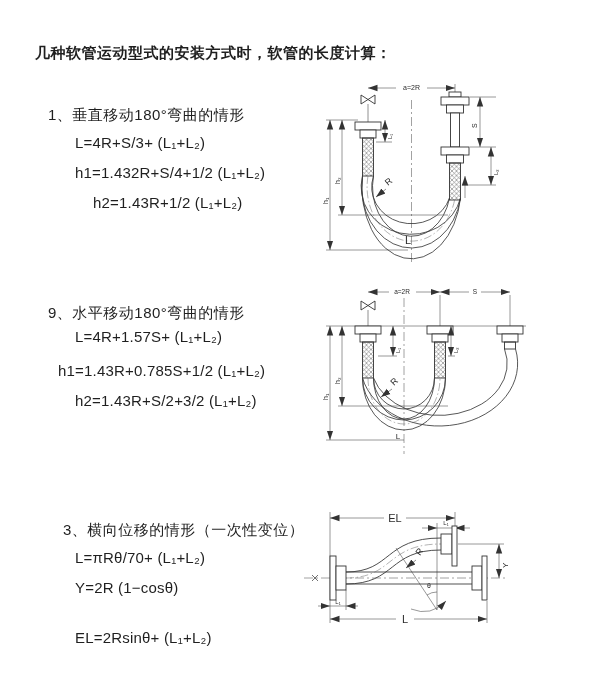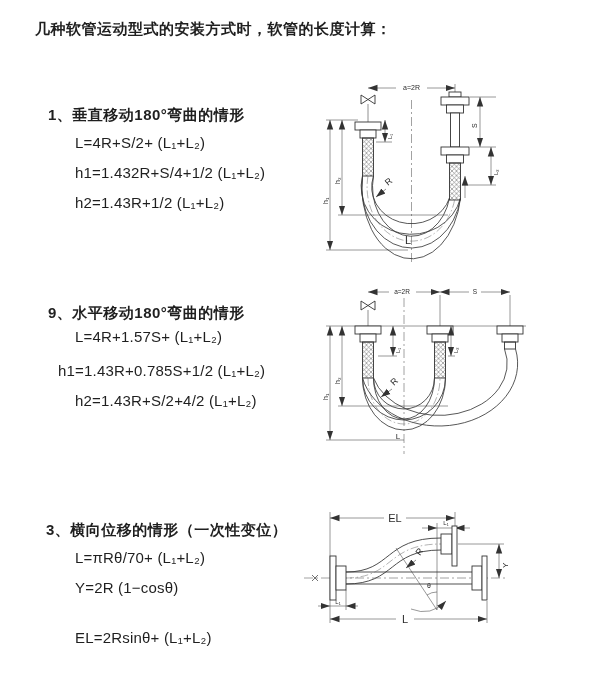--- a/index.html
+++ b/index.html
@@ -9,7 +9,7 @@
     overflow:hidden;
   }
   .abs{position:absolute;white-space:nowrap;}
-  .title{font-size:15px;font-weight:700;letter-spacing:.5px;}
+  .title{font-size:15px;font-weight:700;letter-spacing:.5px;margin-top:24px;}
   .heading{font-size:15px;font-weight:700;letter-spacing:.5px;}
   .formula{font-size:15px;font-weight:400;letter-spacing:.2px;}
   svg.diag{position:absolute;}

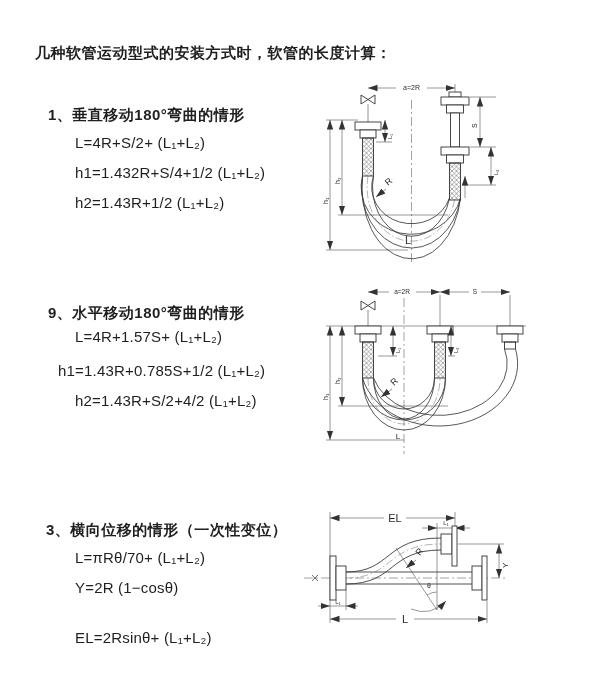--- a/index.html
+++ b/index.html
@@ -10,7 +10,7 @@
   }
   .abs{position:absolute;white-space:nowrap;}
   .title{font-size:15px;font-weight:700;letter-spacing:.5px;margin-top:24px;}
-  .heading{font-size:15px;font-weight:700;letter-spacing:.5px;}
+  .heading{font-size:15px;font-weight:400;letter-spacing:.5px;}
   .formula{font-size:15px;font-weight:400;letter-spacing:.2px;}
   svg.diag{position:absolute;}
   svg text{font-family:"Liberation Sans","DejaVu Sans",sans-serif;fill:#2b2b2b;}

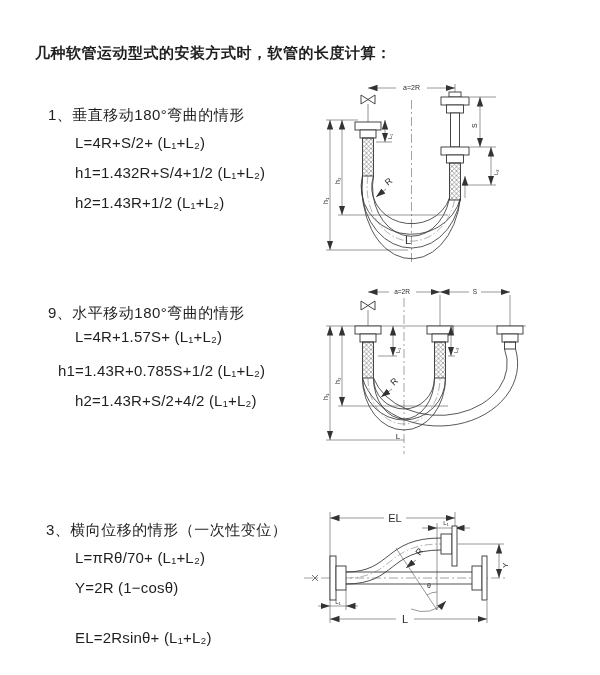--- a/index.html
+++ b/index.html
@@ -22,7 +22,7 @@
 
 <div>
   <div class="heading abs" style="left:48px;top:106px">1、垂直移动180°弯曲的情形</div>
-  <div class="formula abs" style="left:75px;top:134px">L=4R+S/2+ (L₁+L₂)</div>
+  <div class="formula abs" style="left:75px;top:134px">L=4R+S/3+ (L₁+L₂)</div>
   <div class="formula abs" style="left:75px;top:164px">h1=1.432R+S/4+1/2 (L₁+L₂)</div>
   <div class="formula abs" style="left:75px;top:194px">h2=1.43R+1/2 (L₁+L₂)</div>
 </div>

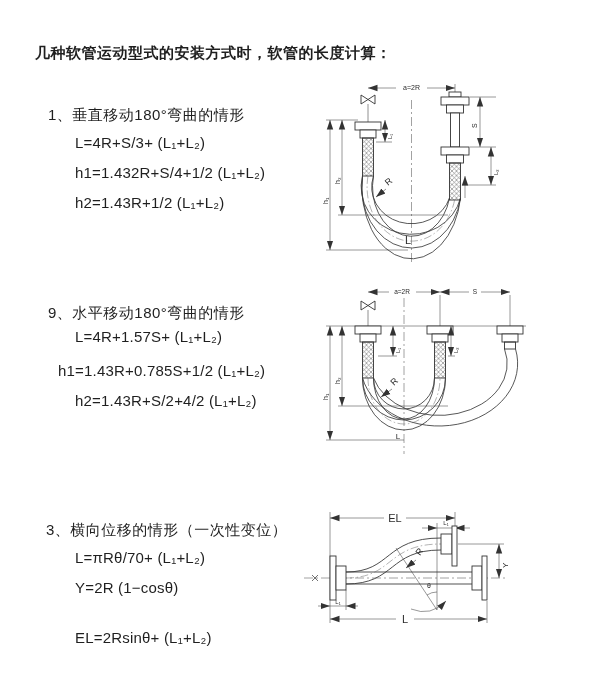--- a/index.html
+++ b/index.html
@@ -24,7 +24,7 @@
   <div class="heading abs" style="left:48px;top:106px">1、垂直移动180°弯曲的情形</div>
   <div class="formula abs" style="left:75px;top:134px">L=4R+S/3+ (L₁+L₂)</div>
   <div class="formula abs" style="left:75px;top:164px">h1=1.432R+S/4+1/2 (L₁+L₂)</div>
-  <div class="formula abs" style="left:75px;top:194px">h2=1.43R+1/2 (L₁+L₂)</div>
+  <div class="formula abs" style="left:93px;top:194px">h2=1.43R+1/2 (L₁+L₂)</div>
 </div>
 
 <div>

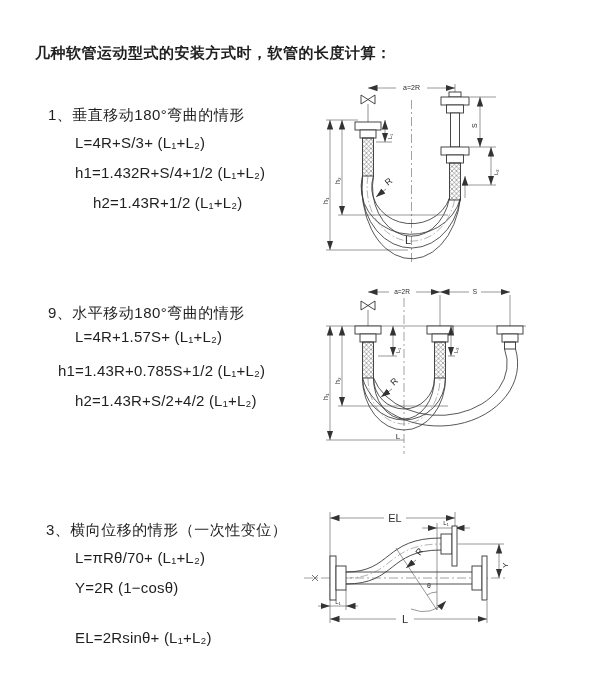--- a/index.html
+++ b/index.html
@@ -31,7 +31,7 @@
   <div class="heading abs" style="left:48px;top:304px">9、水平移动180°弯曲的情形</div>
   <div class="formula abs" style="left:75px;top:328px">L=4R+1.57S+ (L₁+L₂)</div>
   <div class="formula abs" style="left:58px;top:362px">h1=1.43R+0.785S+1/2 (L₁+L₂)</div>
-  <div class="formula abs" style="left:75px;top:392px">h2=1.43R+S/2+4/2 (L₁+L₂)</div>
+  <div class="formula abs" style="left:75px;top:392px">h2=1.43R+S/2+3/2 (L₁+L₂)</div>
 </div>
 
 <div>

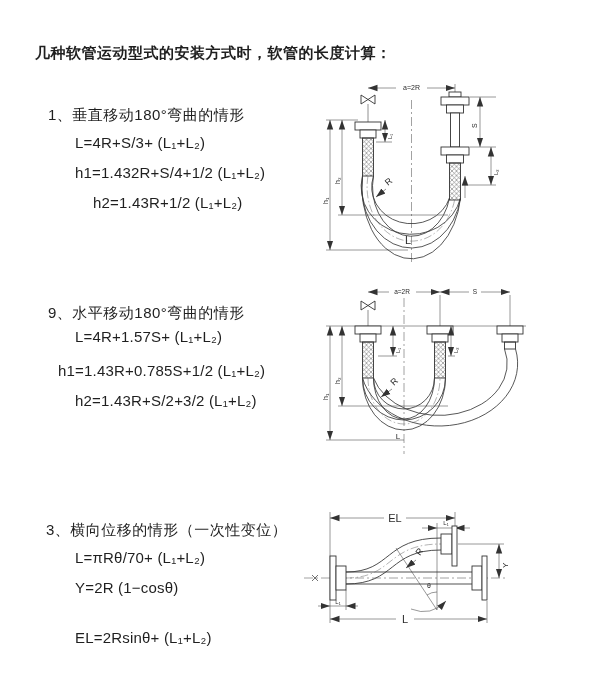--- a/index.html
+++ b/index.html
@@ -35,7 +35,7 @@
 </div>
 
 <div>
-  <div class="heading abs" style="left:46px;top:521px">3、横向位移的情形（一次性变位）</div>
+  <div class="heading abs" style="left:63px;top:521px">3、横向位移的情形（一次性变位）</div>
   <div class="formula abs" style="left:75px;top:549px">L=πRθ/70+ (L₁+L₂)</div>
   <div class="formula abs" style="left:75px;top:579px">Y=2R (1−cosθ)</div>
   <div class="formula abs" style="left:75px;top:629px">EL=2Rsinθ+ (L₁+L₂)</div>

